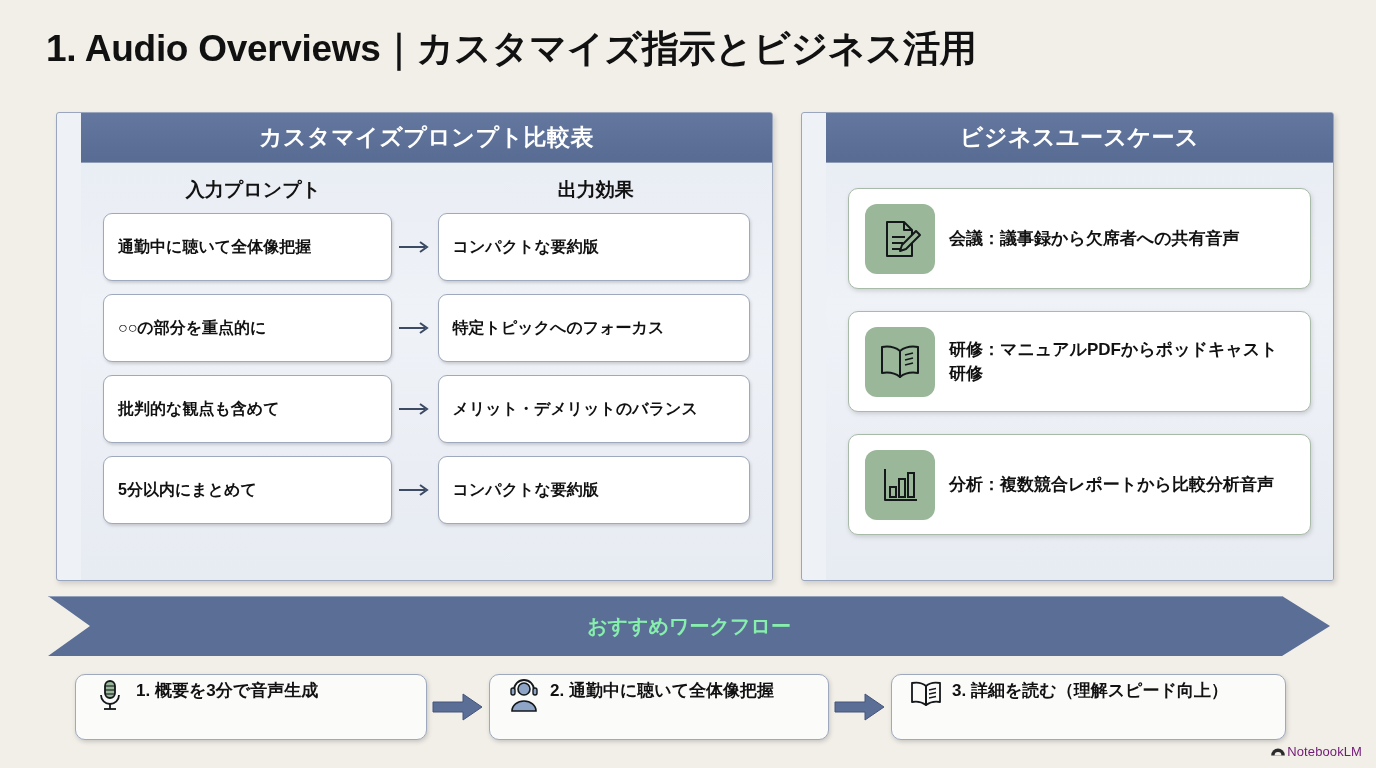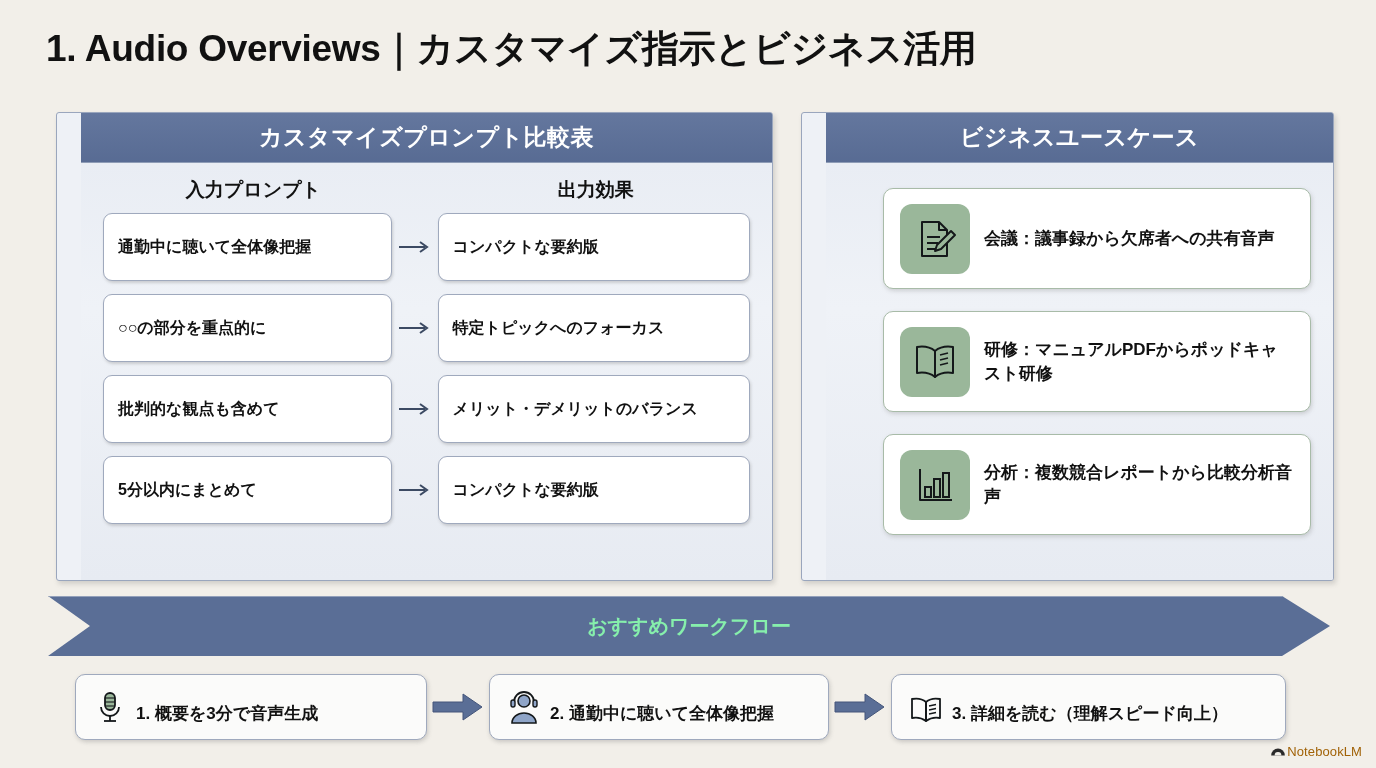--- a/index.html
+++ b/index.html
@@ -123,7 +123,6 @@
     padding: 0 16px;
     margin-bottom: 22px;
     box-shadow: 1px 2px 4px rgba(110,110,110,0.26);
-    margin-left: 35px;
   }
   .uc-icon {
     width: 70px;

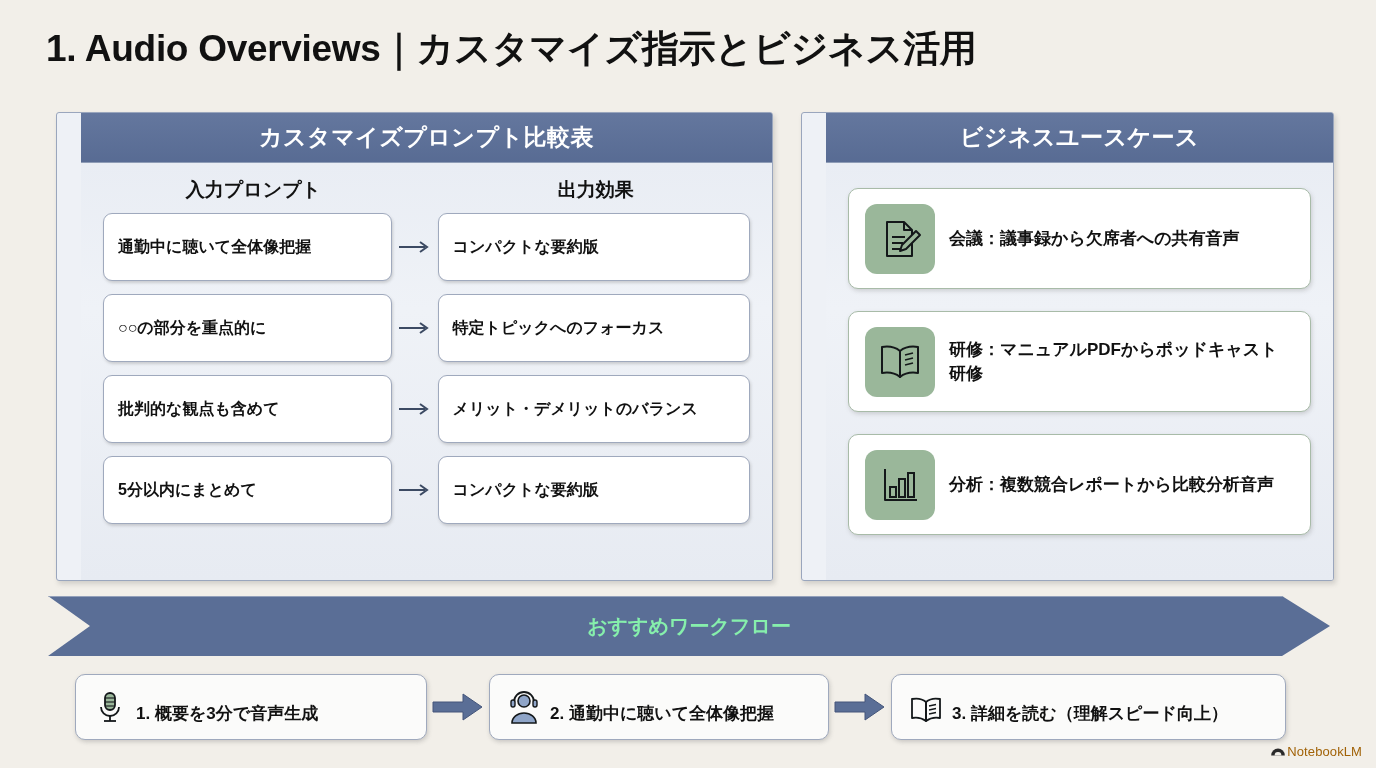--- a/index.html
+++ b/index.html
@@ -177,8 +177,8 @@
     border-radius: 10px;
     height: 66px;
     display: flex;
-    align-items: flex-end;
-    padding: 14px 16px;
+    align-items: flex-start;
+    padding: 4px 16px;
     box-shadow: 1px 2px 4px rgba(110,110,110,0.3);
   }
   .step-1 { width: 352px; }

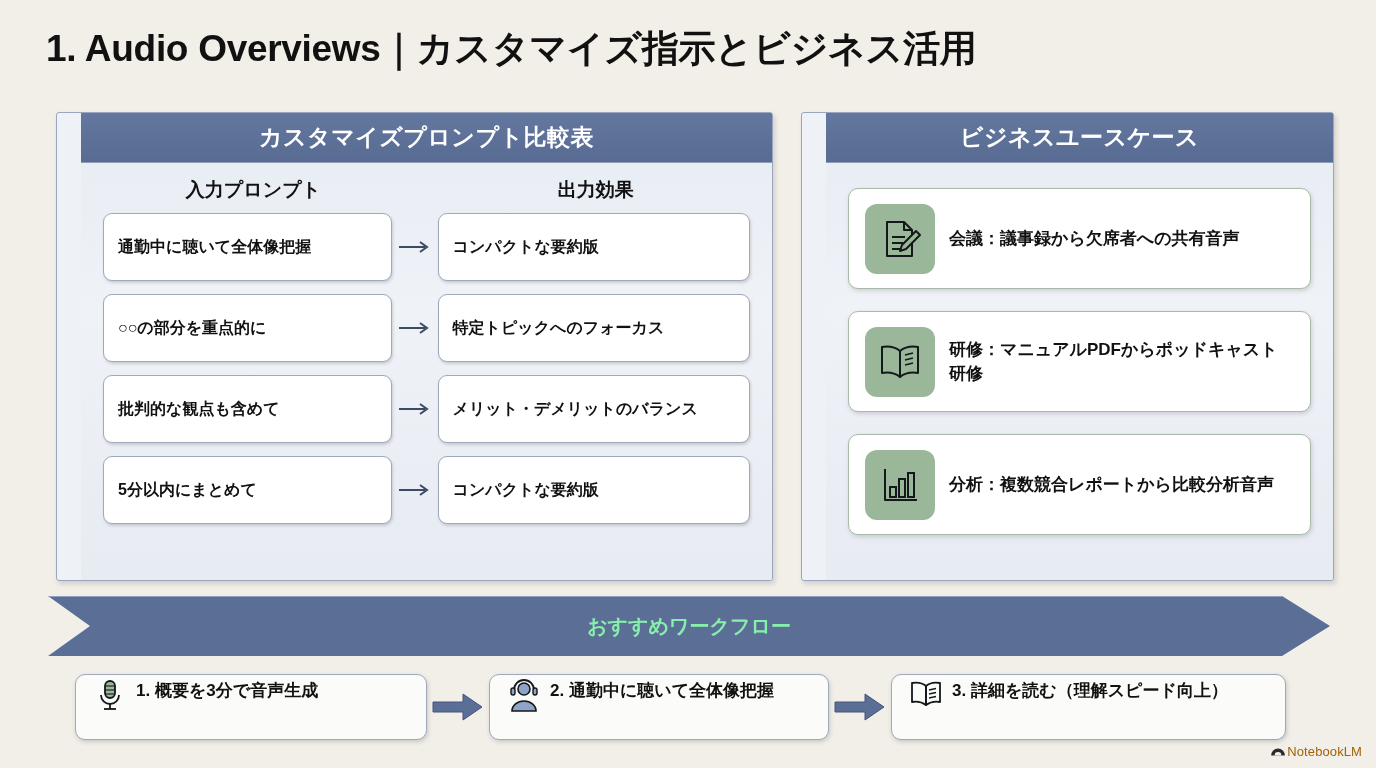--- a/index.html
+++ b/index.html
@@ -214,7 +214,7 @@
     display: flex;
     align-items: center;
     gap: 1px;
-    color: #a16207;
+    color: #701a75;
     font-size: 13px;
   }
   .footer-logo .brand { letter-spacing: 0.1px; }

